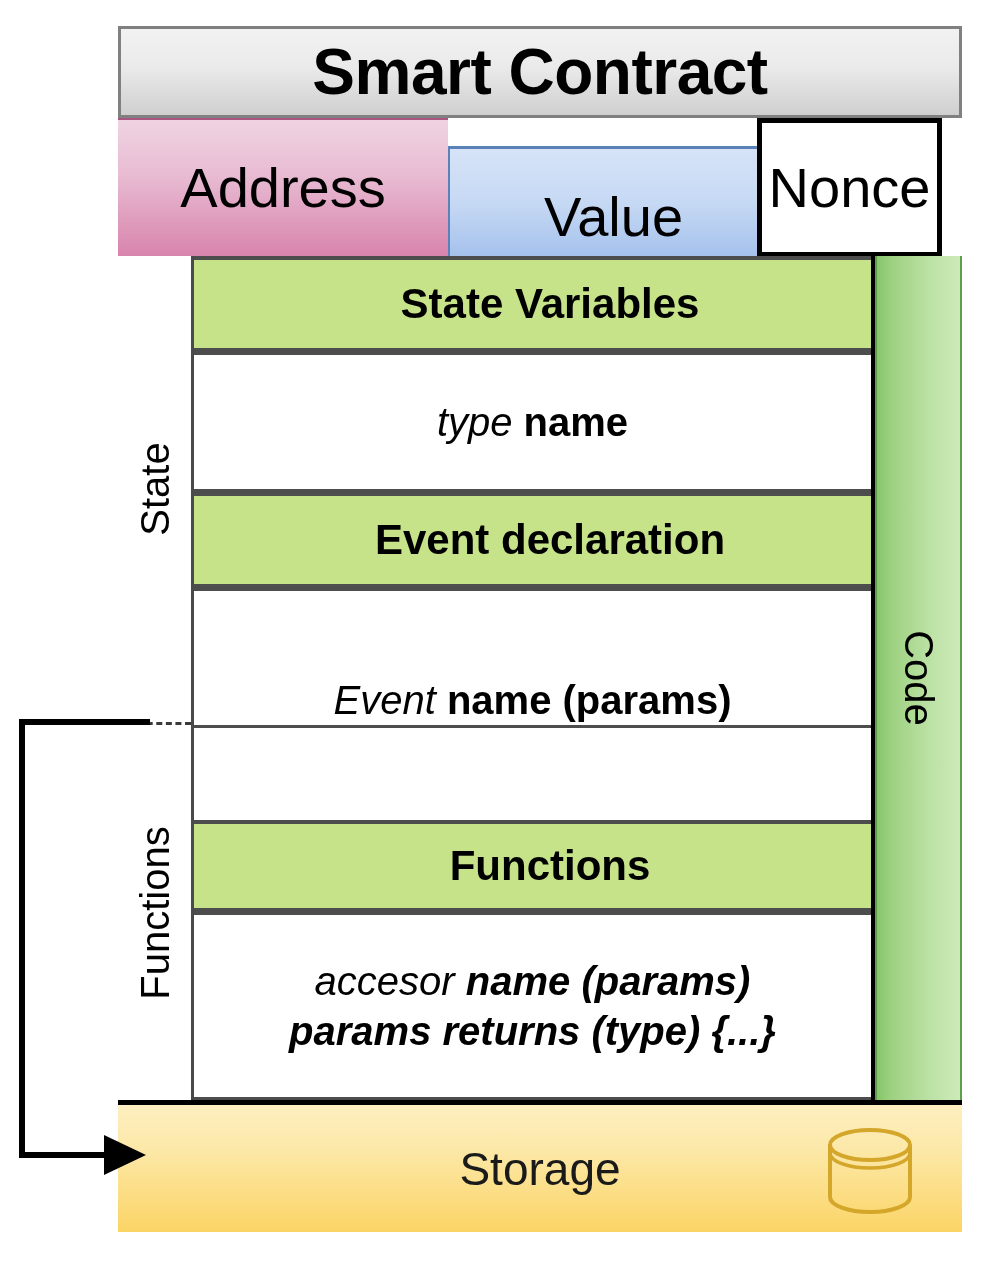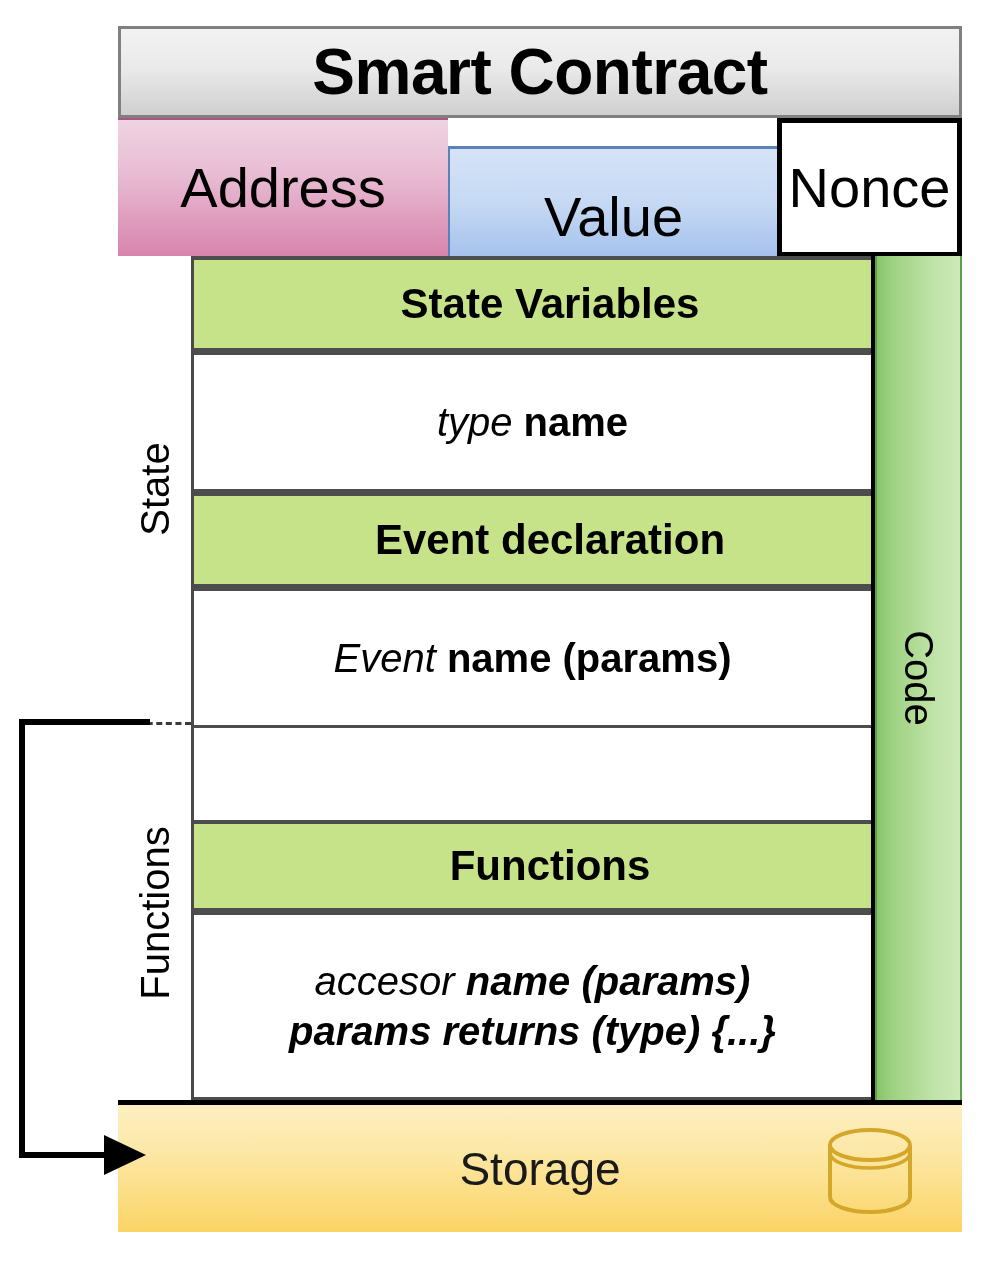--- a/index.html
+++ b/index.html
@@ -81,7 +81,7 @@
     margin-top: 28px;
   }
   .cell-nonce {
-    left: 659px;
+    left: 639px;
     width: 185px;
     background: #ffffff;
     border: 5px solid #000000;

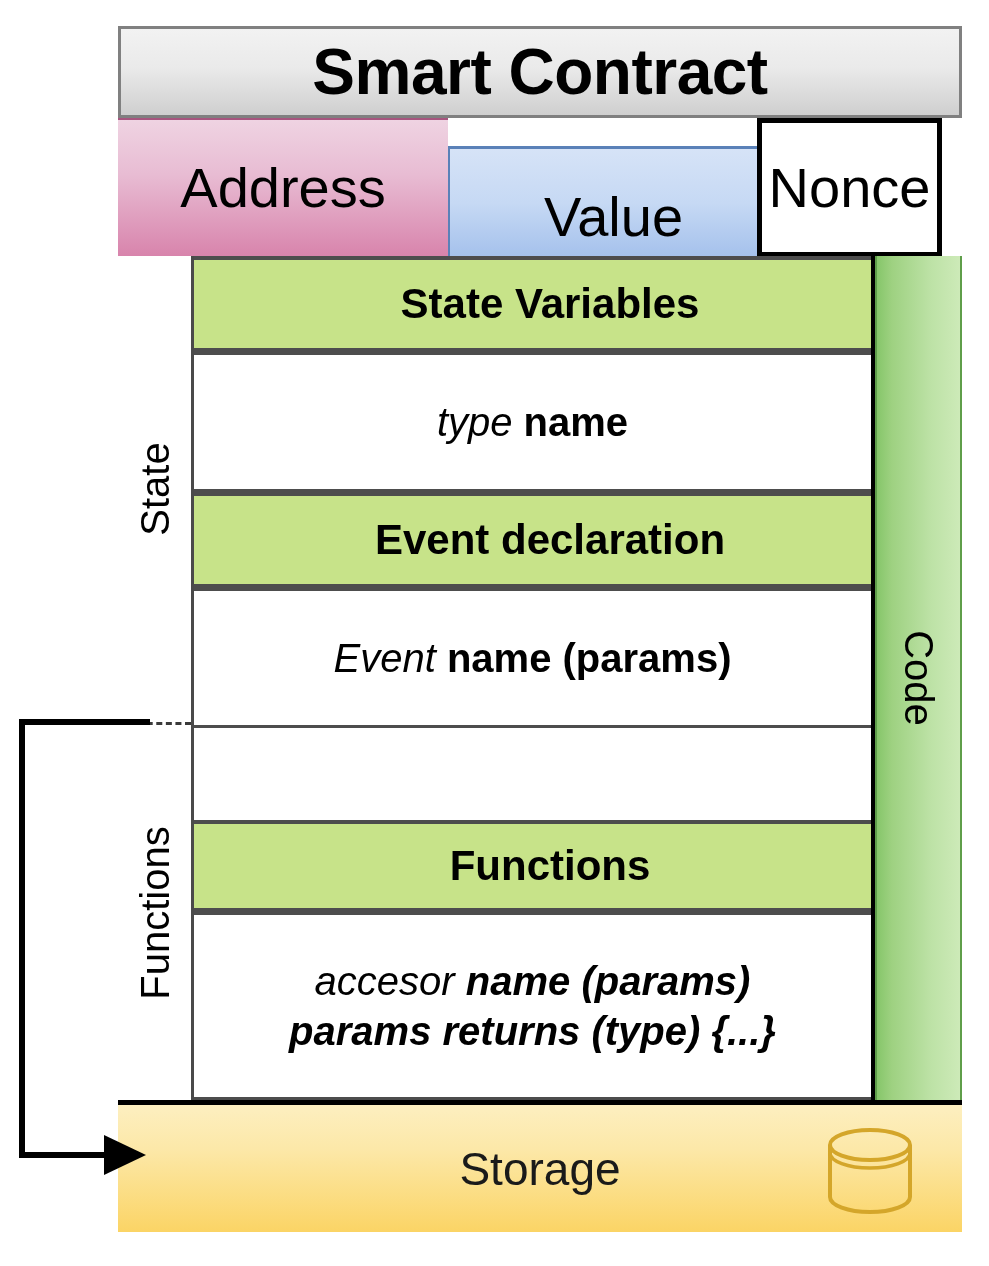--- a/index.html
+++ b/index.html
@@ -186,7 +186,7 @@
   .r-statevars { top: 0px;   height: 96px; }
   .r-typename  { top: 96px;  height: 140px; }
   .r-eventdecl { top: 236px; height: 96px; }
-  .r-eventname { top: 332px; height: 140px; }
+  .r-eventname { top: 332px; height: 140px; align-items: flex-end; }
   .r-ctor      { top: 472px; height: 92px; }
   .r-funcs     { top: 564px; height: 92px; }
   .r-funcsig   { top: 656px; height: 188px; }

